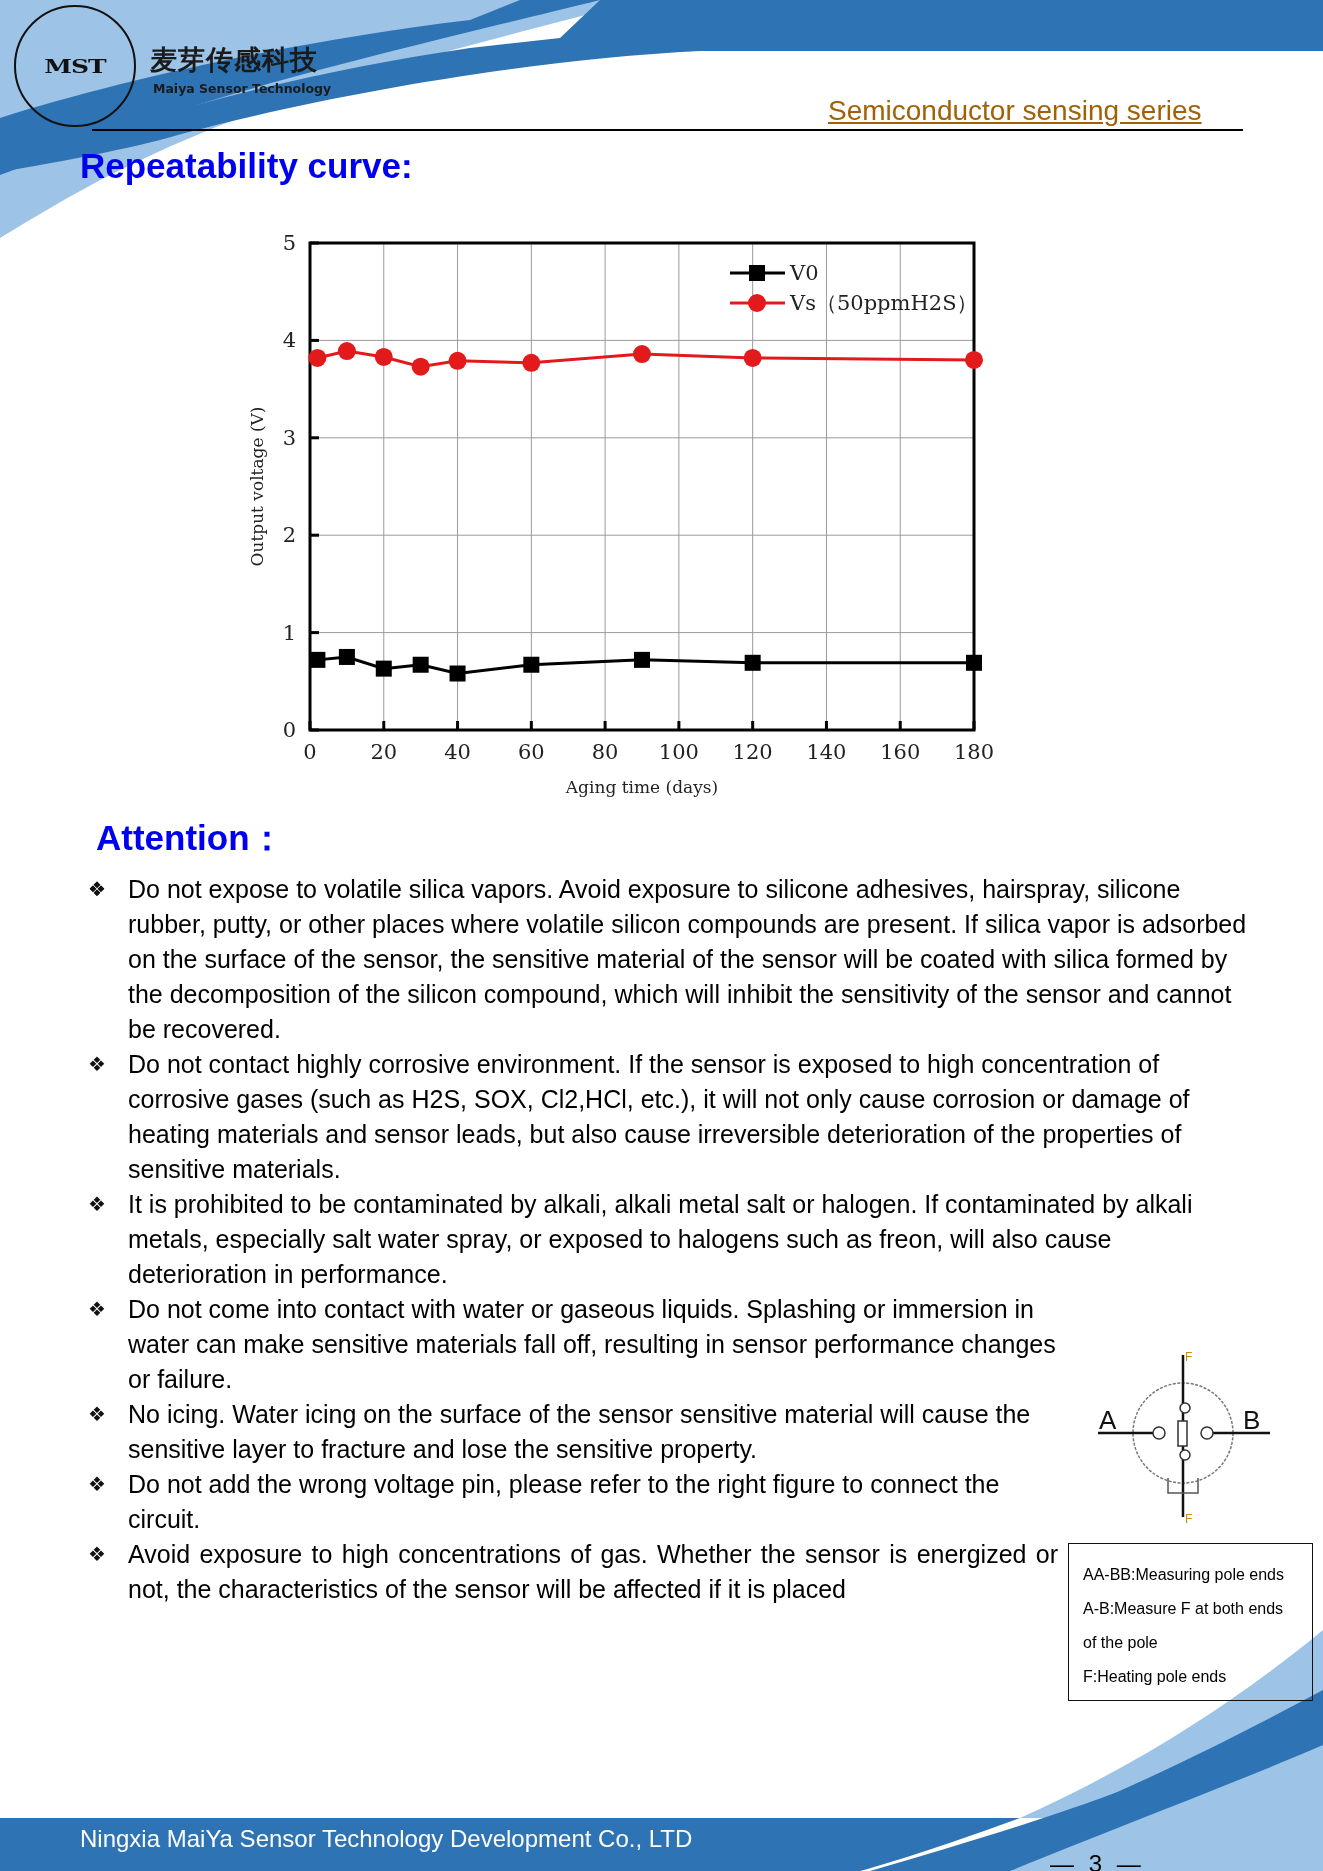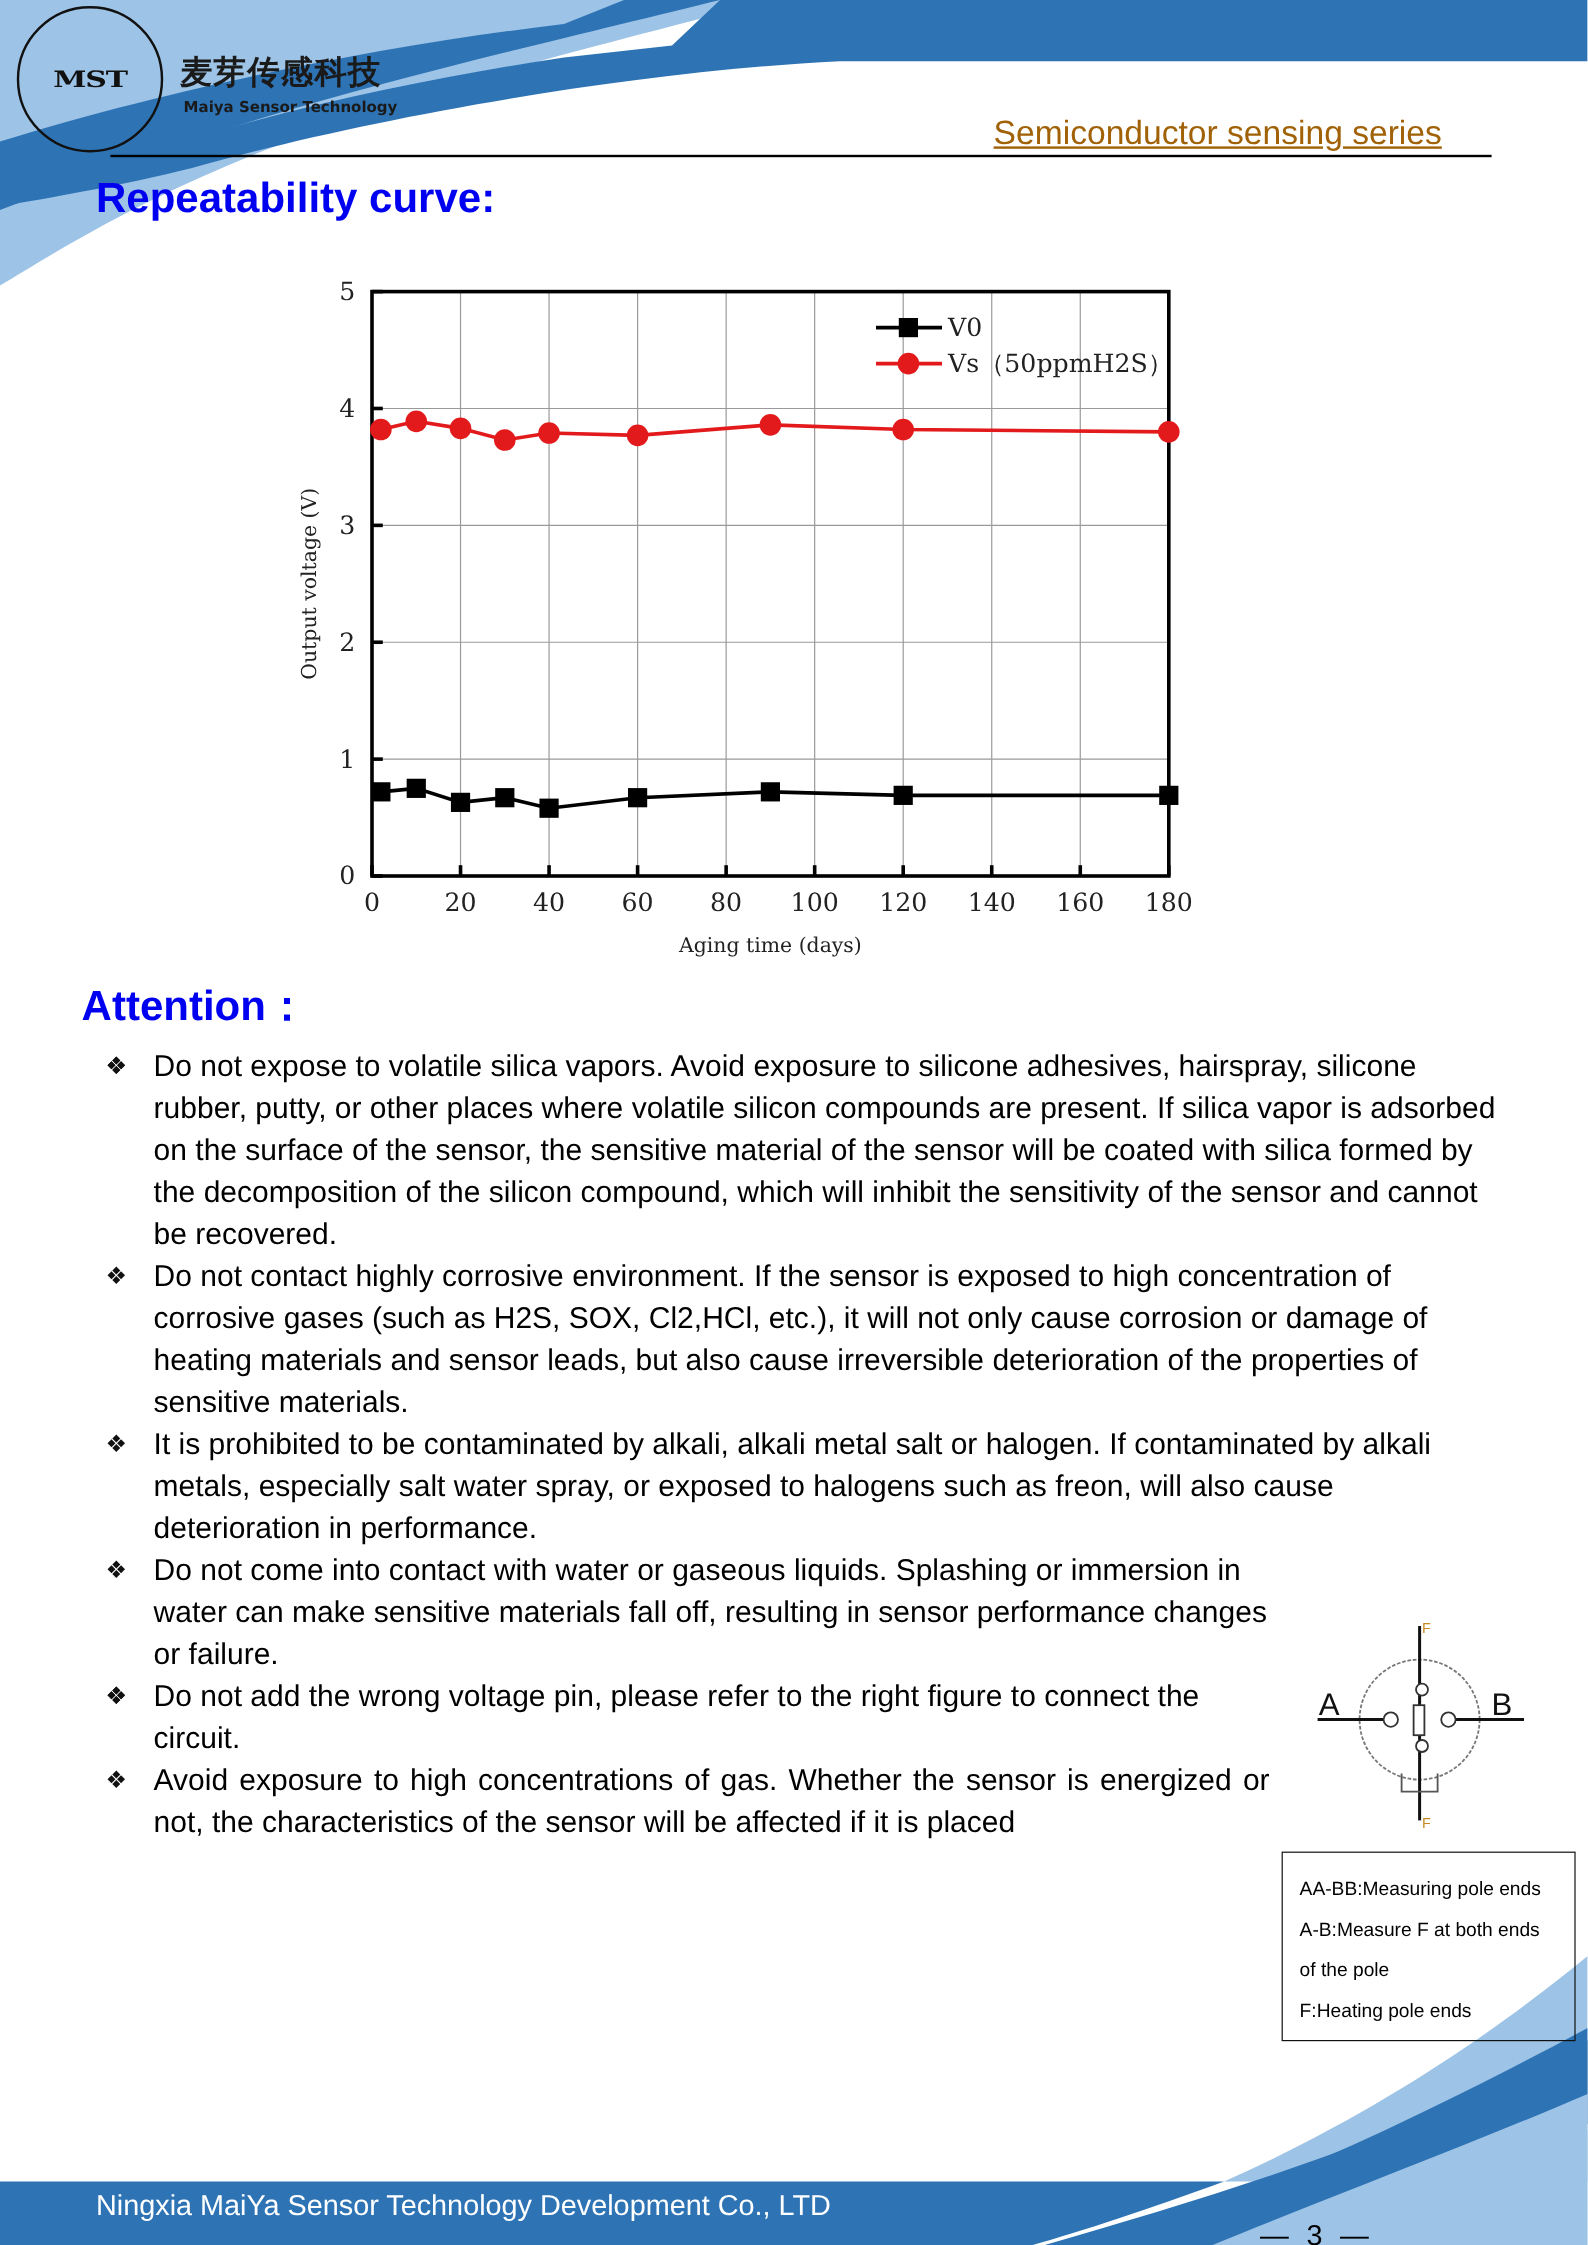--- a/index.html
+++ b/index.html
@@ -20,7 +20,7 @@
 
   .section-title { font-size:35px; font-weight:bold; color:#0000f0; }
   #repeat-title { left:80px; top:146px; }
-  #attention-title { left:68px; top:815px;text-align:center; }
+  #attention-title { left:96px; top:815px;text-align:center; }
 
   
   #chart { left:240px; top:220px; width:780px; height:590px; }

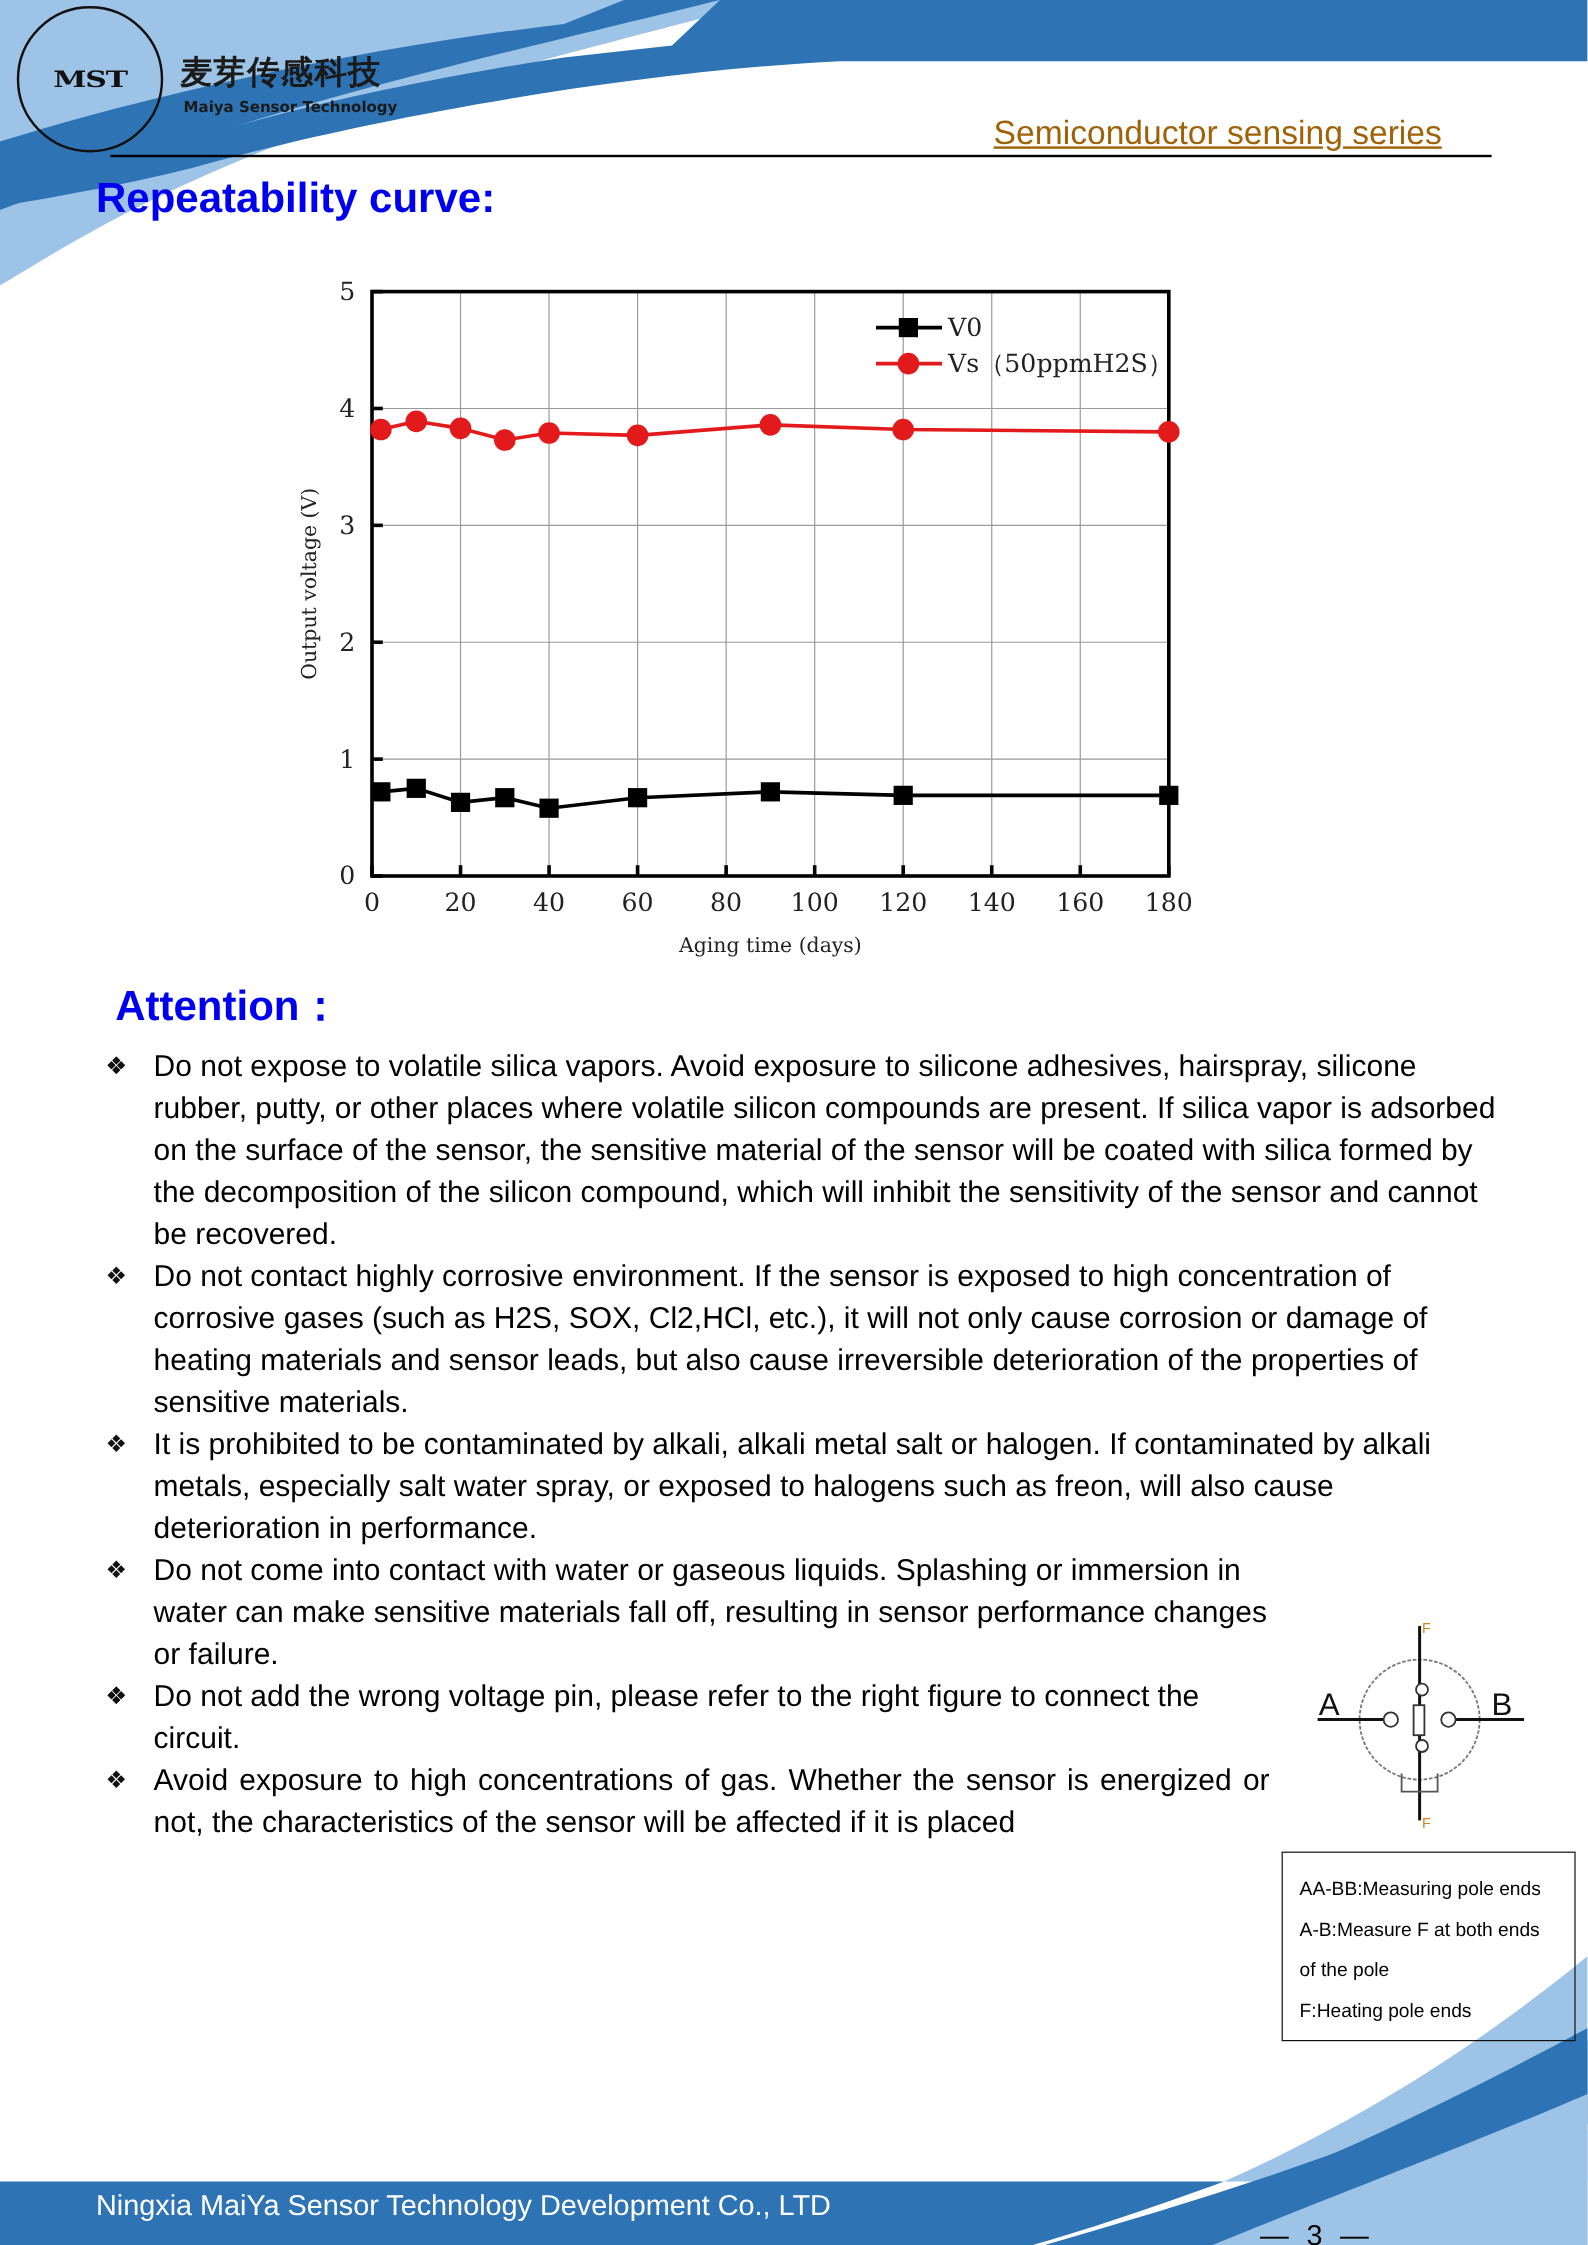--- a/index.html
+++ b/index.html
@@ -175,7 +175,7 @@
   <div class="bullet"><span class="mark">❖</span><span class="txt">Do not contact highly corrosive environment. If the sensor is exposed to high concentration of corrosive gases (such as H2S, SOX, Cl2,HCl, etc.), it will not only cause corrosion or damage of heating materials and sensor leads, but also cause irreversible deterioration of the properties of sensitive materials.</span></div>
   <div class="bullet"><span class="mark">❖</span><span class="txt">It is prohibited to be contaminated by alkali, alkali metal salt or halogen. If contaminated by alkali metals, especially salt water spray, or exposed to halogens such as freon, will also cause deterioration in performance.</span></div>
   <div class="bullet narrow"><span class="mark">❖</span><span class="txt">Do not come into contact with water or gaseous liquids. Splashing or immersion in water can make sensitive materials fall off, resulting in sensor performance changes or failure.</span></div>
-  <div class="bullet narrow2"><span class="mark">❖</span></div>
+  <div class="bullet narrow2"><span class="mark">❖</span><span class="txt">No icing. Water icing on the surface of the sensor sensitive material will cause the sensitive layer to fracture and lose the sensitive property.</span></div>
   <div class="bullet narrow2"><span class="mark">❖</span><span class="txt">Do not add the wrong voltage pin, please refer to the right figure to connect the circuit.</span></div>
   <div class="bullet narrow2 justify">
       <span class="mark">❖</span>

